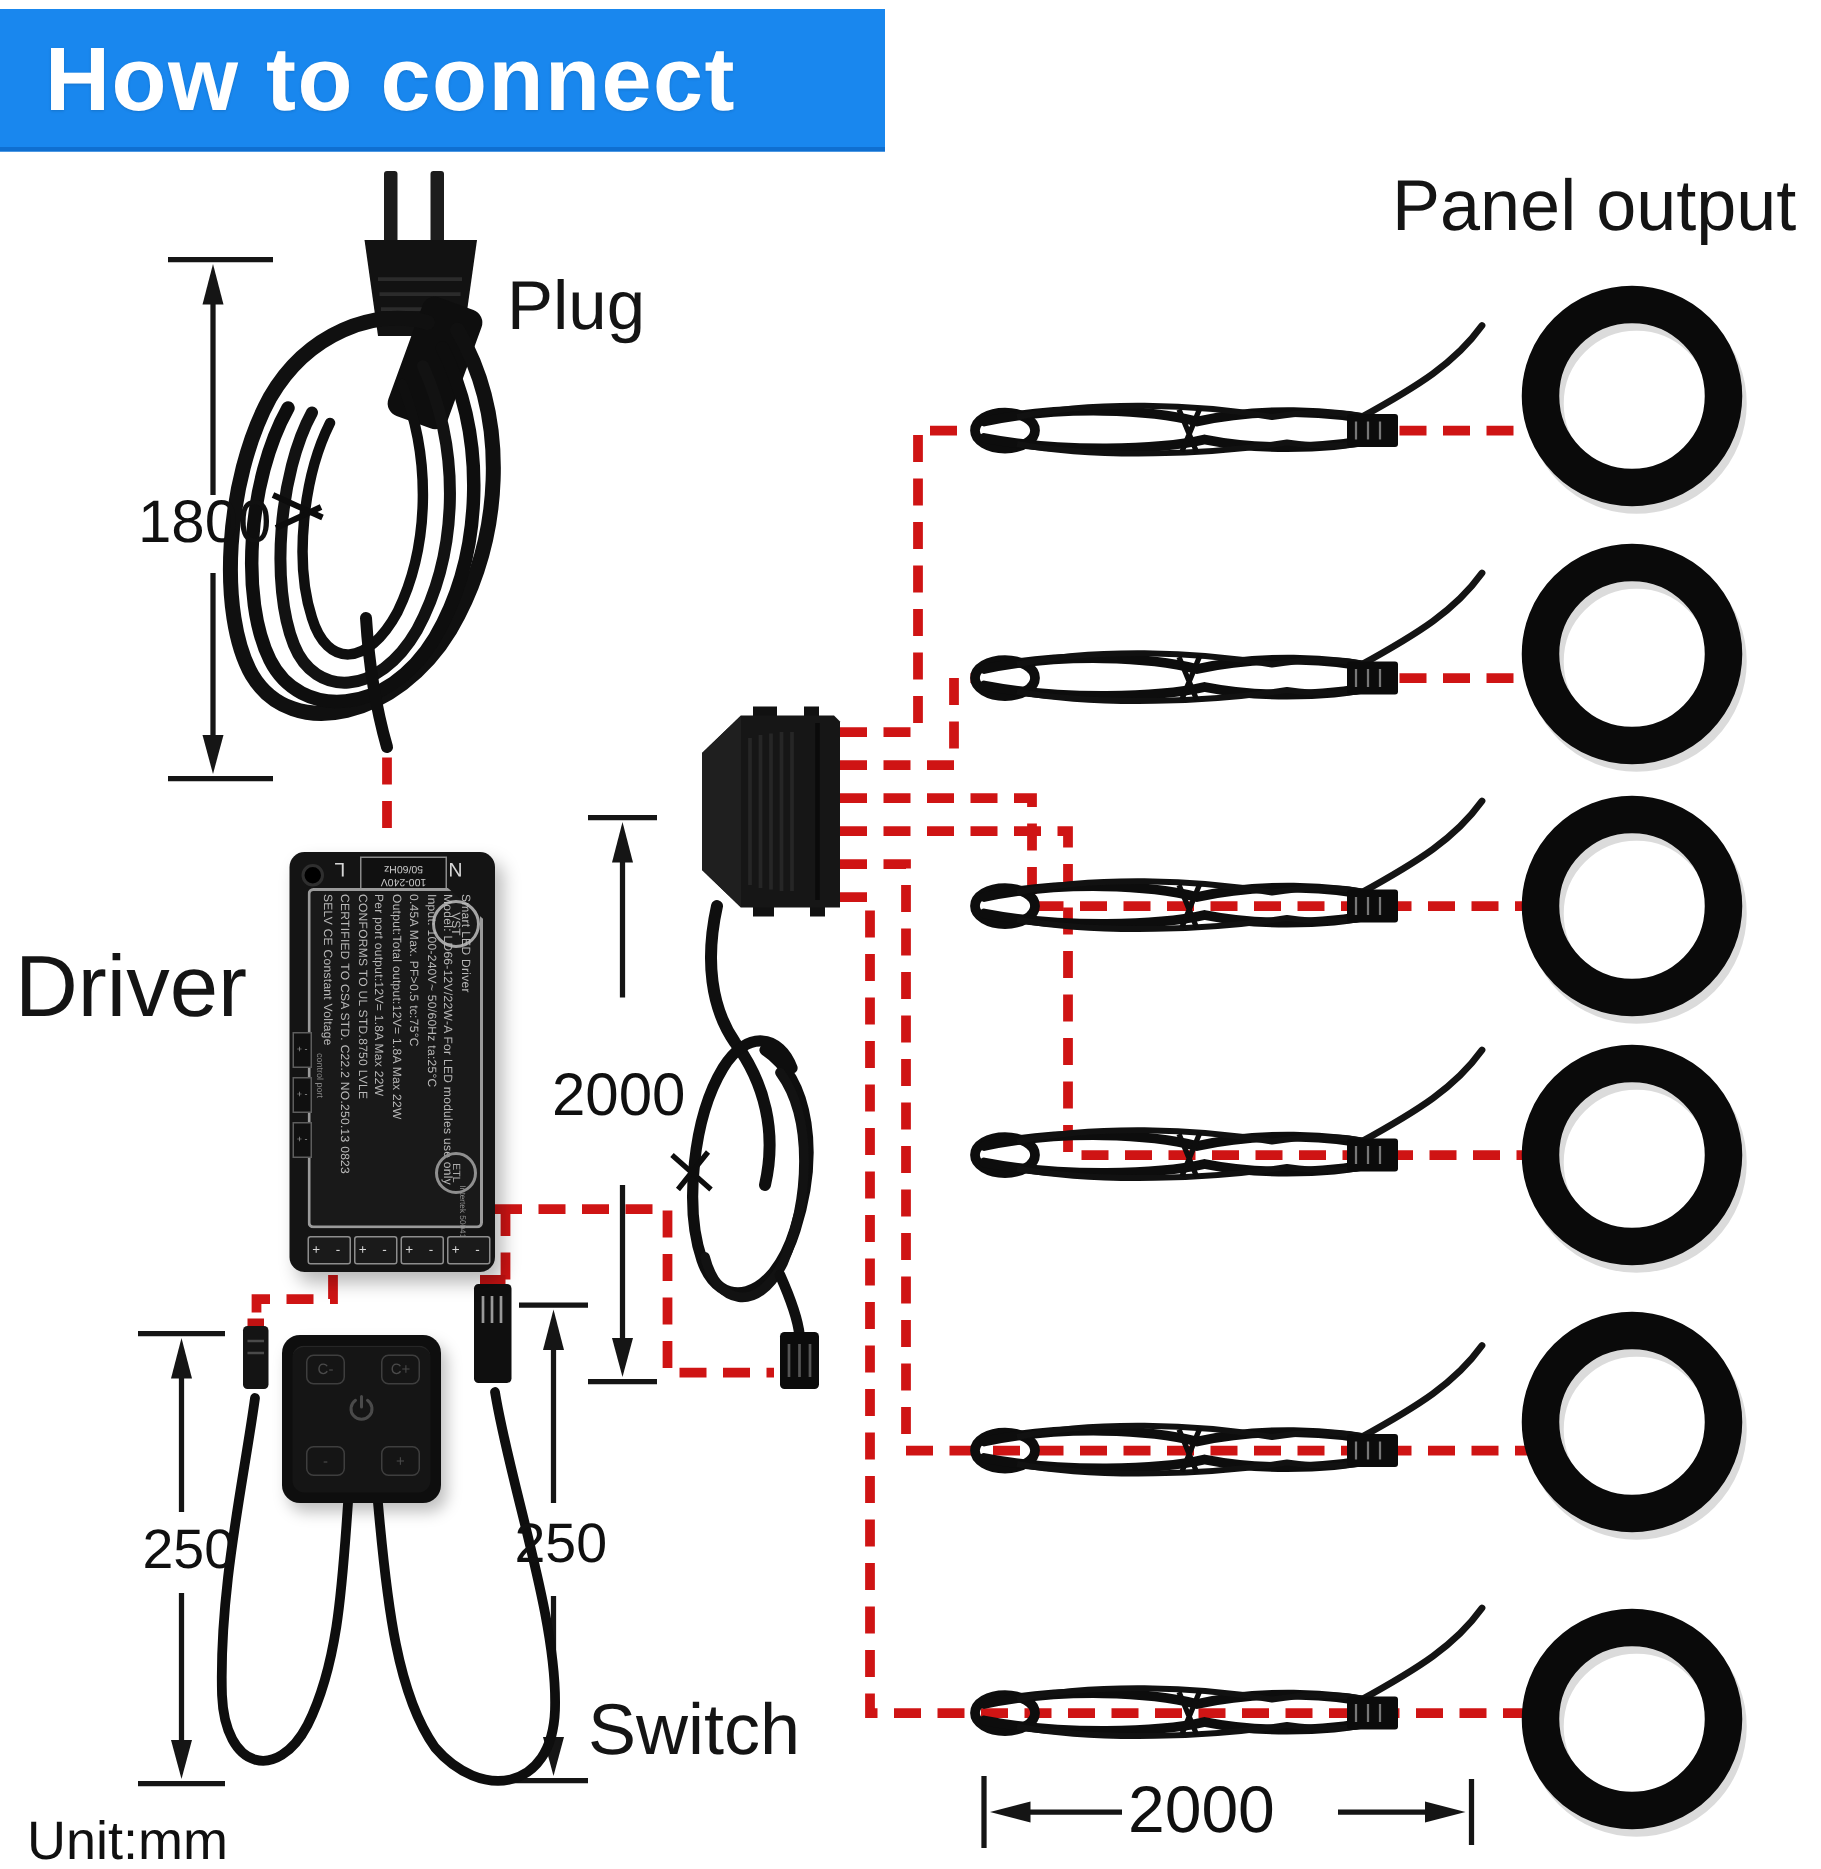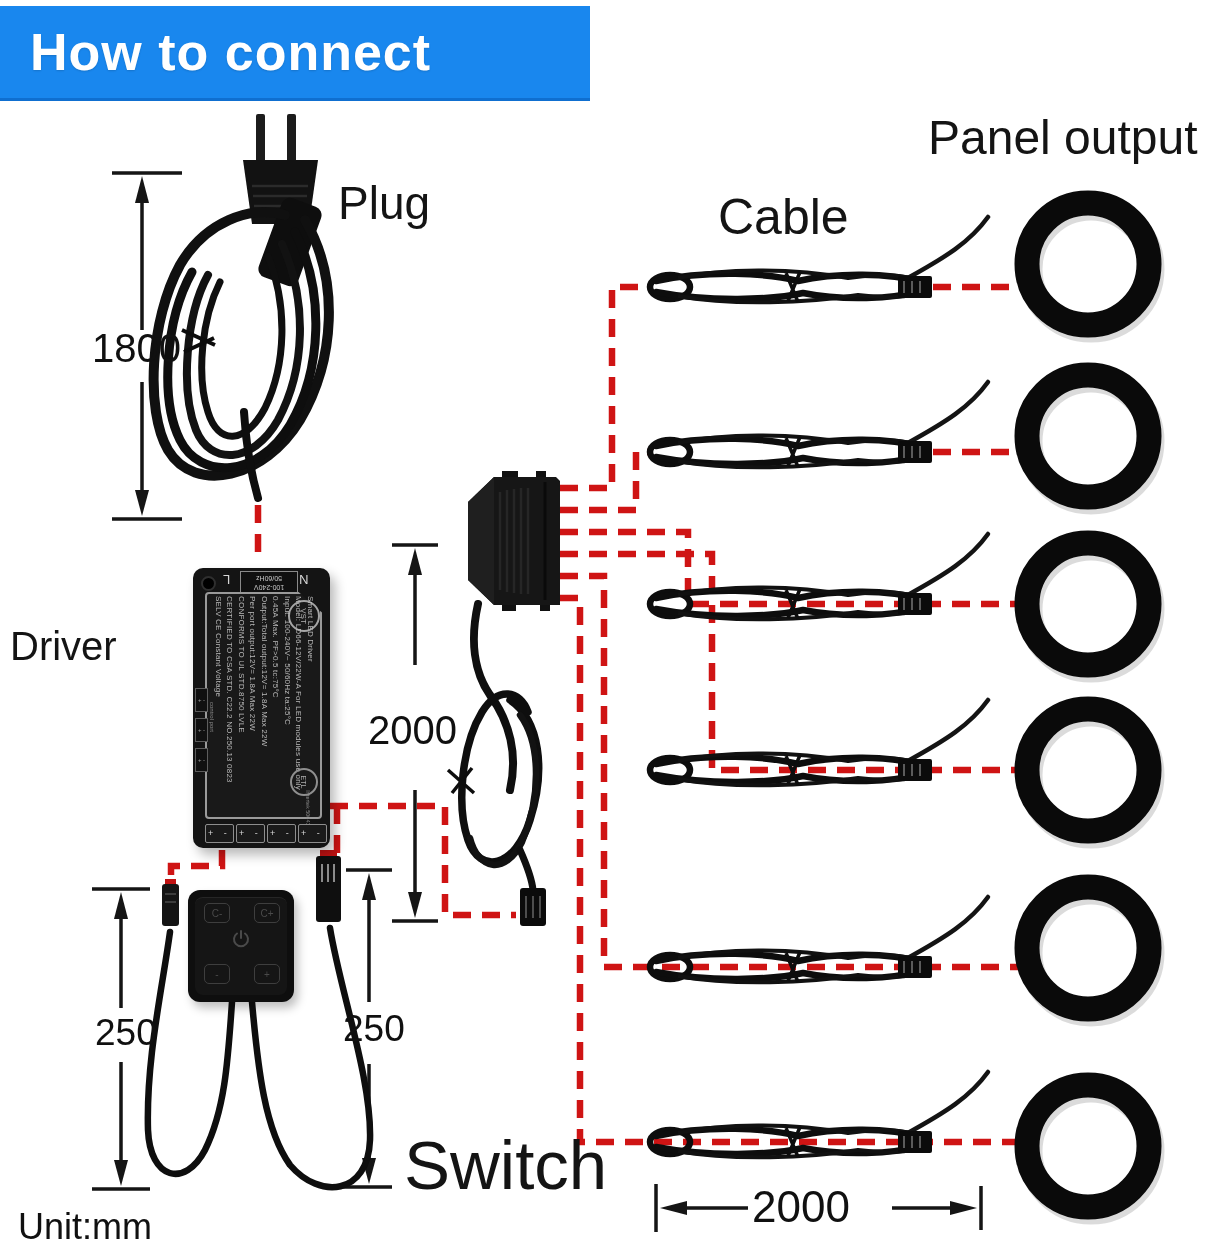--- a/index.html
+++ b/index.html
@@ -20,7 +20,7 @@
     border-bottom:3px solid #0f6fd0;display:flex;align-items:center;
   }
   #banner .t{
-    color:#fff;font-size:52px;font-weight:bold;padding-left:30px;letter-spacing:1px;
+    color:#fff;font-size:60px;font-weight:bold;padding-left:30px;letter-spacing:1px;
     text-shadow:0 1px 2px rgba(0,0,0,0.15);white-space:nowrap;
   }
   

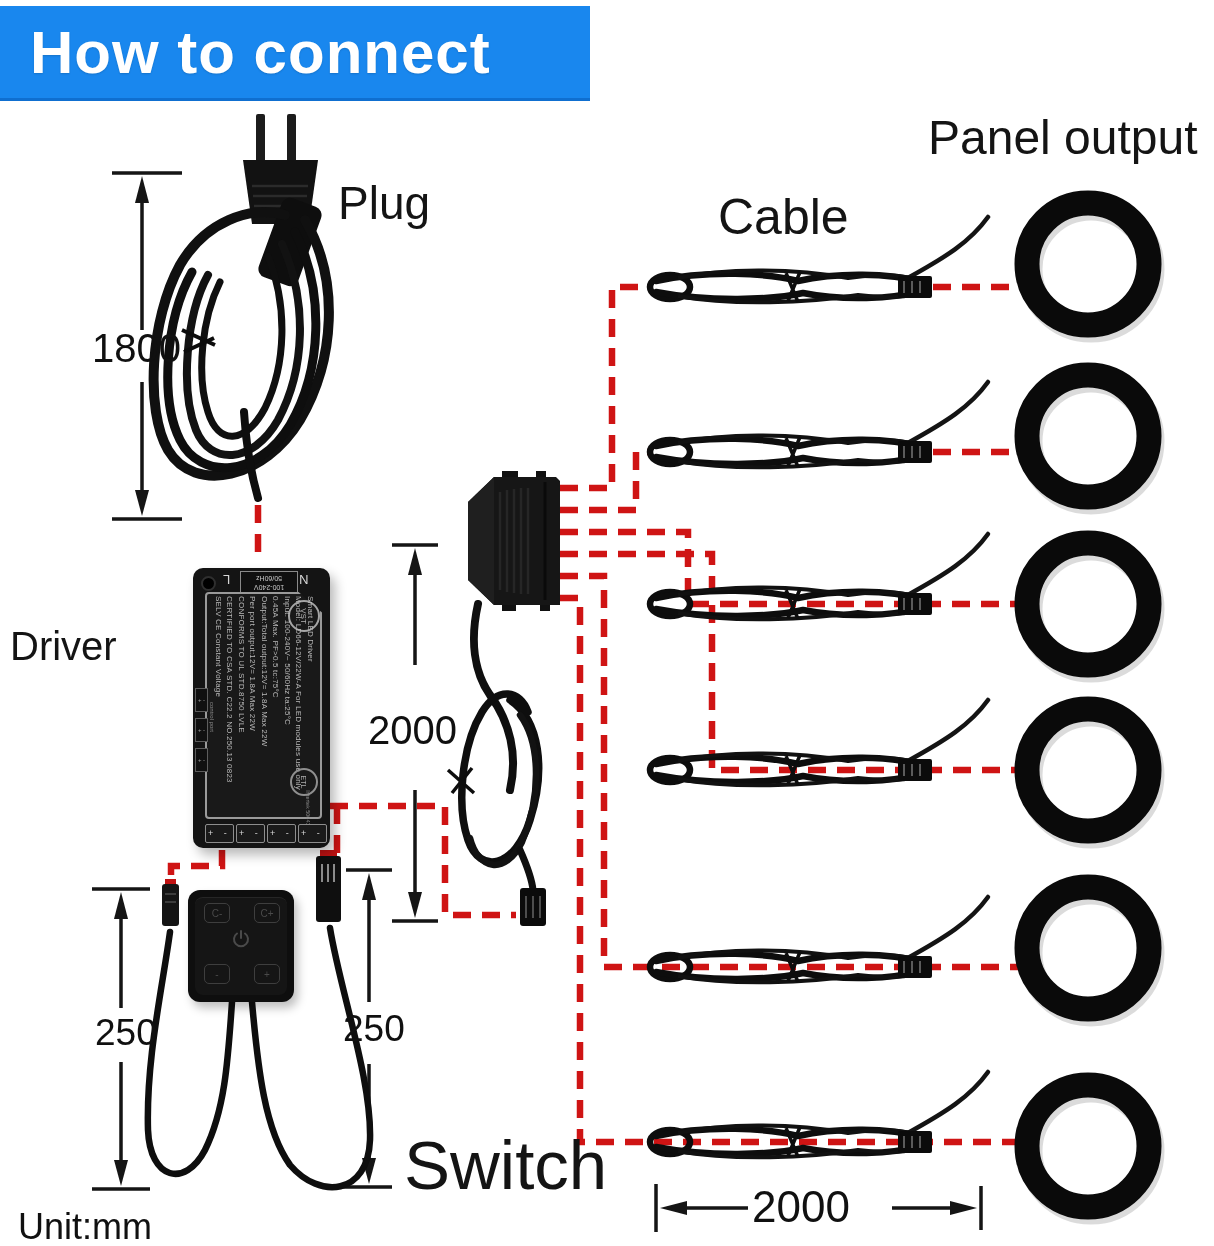--- a/index.html
+++ b/index.html
@@ -234,7 +234,6 @@
 
   <div class="abs callout" style="left:338px;top:176px;">Plug</div>
   <div class="abs callout" style="left:928px;top:110px;font-size:48px;">Panel output</div>
-  <div class="abs callout" style="left:718px;top:188px;font-size:50px;">Cable</div>
   <div class="abs callout" style="left:10px;top:624px;font-size:40px;">Driver</div>
   <div class="abs callout" style="left:404px;top:1126px;font-size:69px;">Switch</div>
 

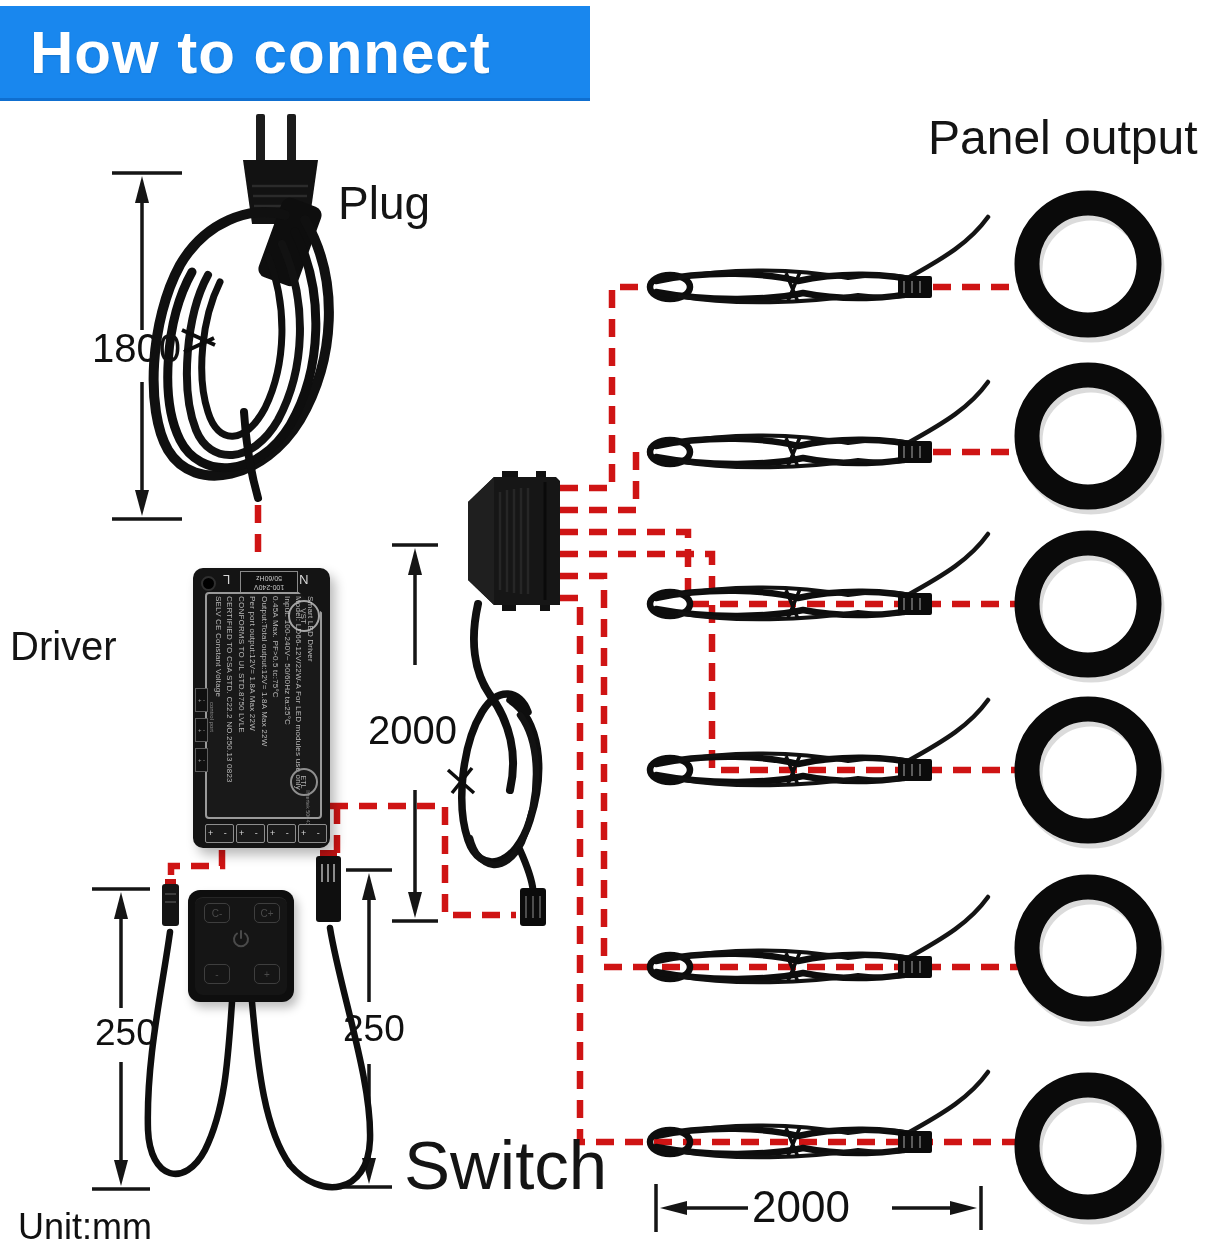--- a/index.html
+++ b/index.html
@@ -234,7 +234,7 @@
 
   <div class="abs callout" style="left:338px;top:176px;">Plug</div>
   <div class="abs callout" style="left:928px;top:110px;font-size:48px;">Panel output</div>
-  <div class="abs callout" style="left:10px;top:624px;font-size:40px;">Driver</div>
+  <div class="abs callout" style="left:10px;top:624px;font-size:58px;">Driver</div>
   <div class="abs callout" style="left:404px;top:1126px;font-size:69px;">Switch</div>
 
   <div class="abs dim" style="left:92px;top:326px;font-size:40px;">1800</div>

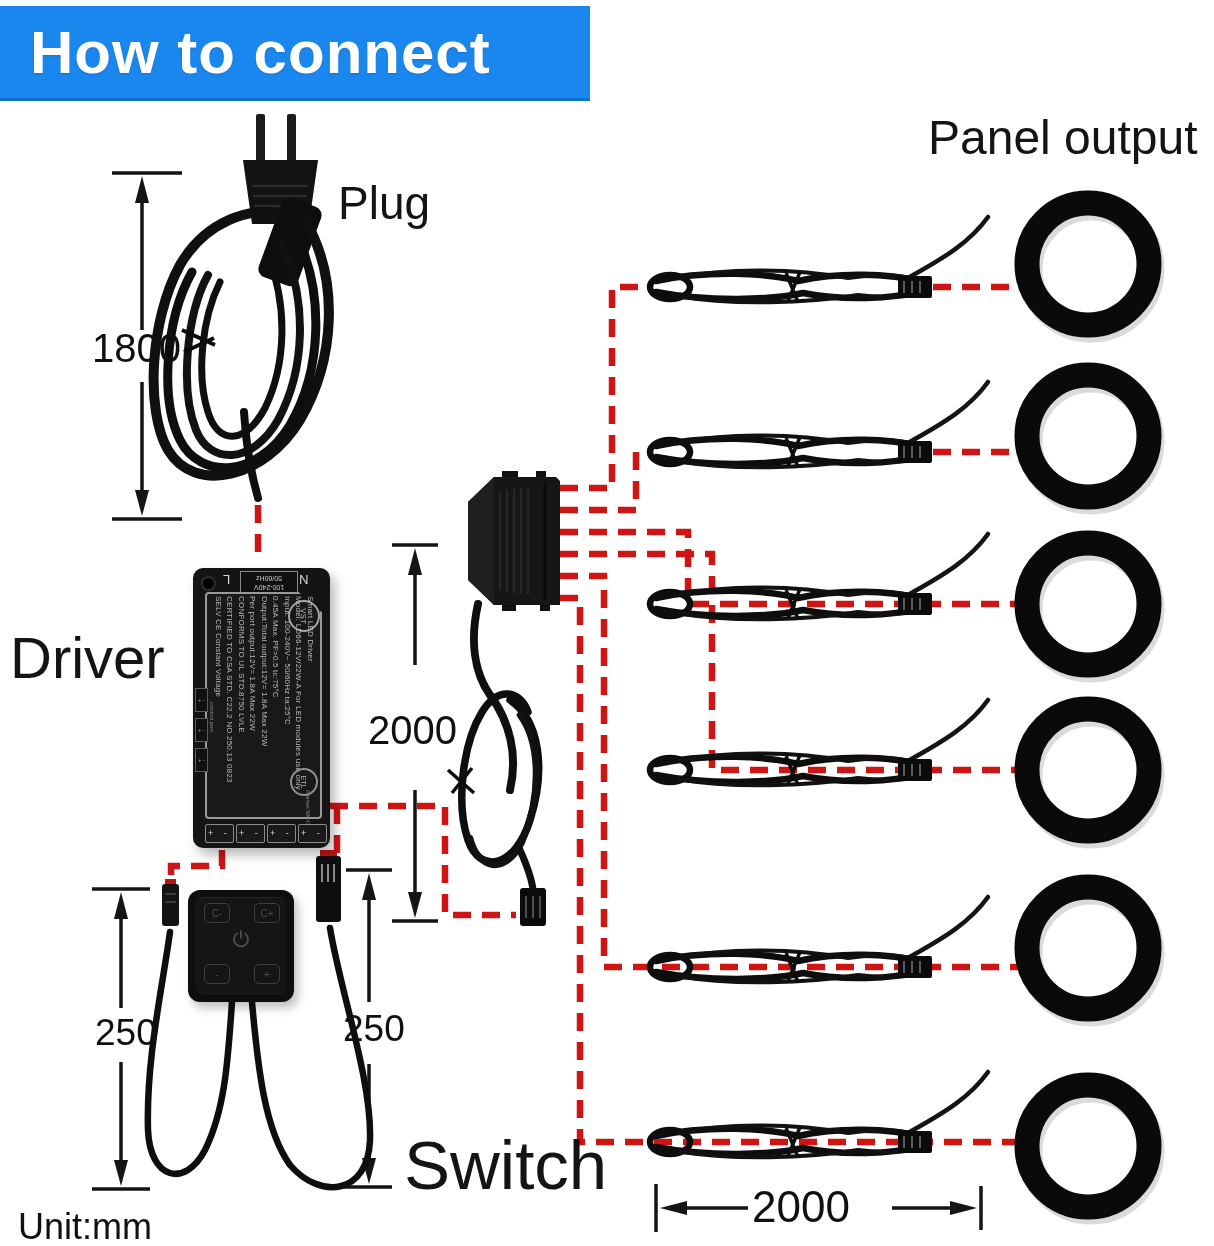--- a/index.html
+++ b/index.html
@@ -235,7 +235,7 @@
   <div class="abs callout" style="left:338px;top:176px;">Plug</div>
   <div class="abs callout" style="left:928px;top:110px;font-size:48px;">Panel output</div>
   <div class="abs callout" style="left:10px;top:624px;font-size:58px;">Driver</div>
-  <div class="abs callout" style="left:404px;top:1126px;font-size:69px;">Switch</div>
+  <div class="abs callout" style="left:392px;top:1126px;font-size:48px;">Switch</div>
 
   <div class="abs dim" style="left:92px;top:326px;font-size:40px;">1800</div>
   <div class="abs dim" style="left:368px;top:708px;font-size:40px;">2000</div>

